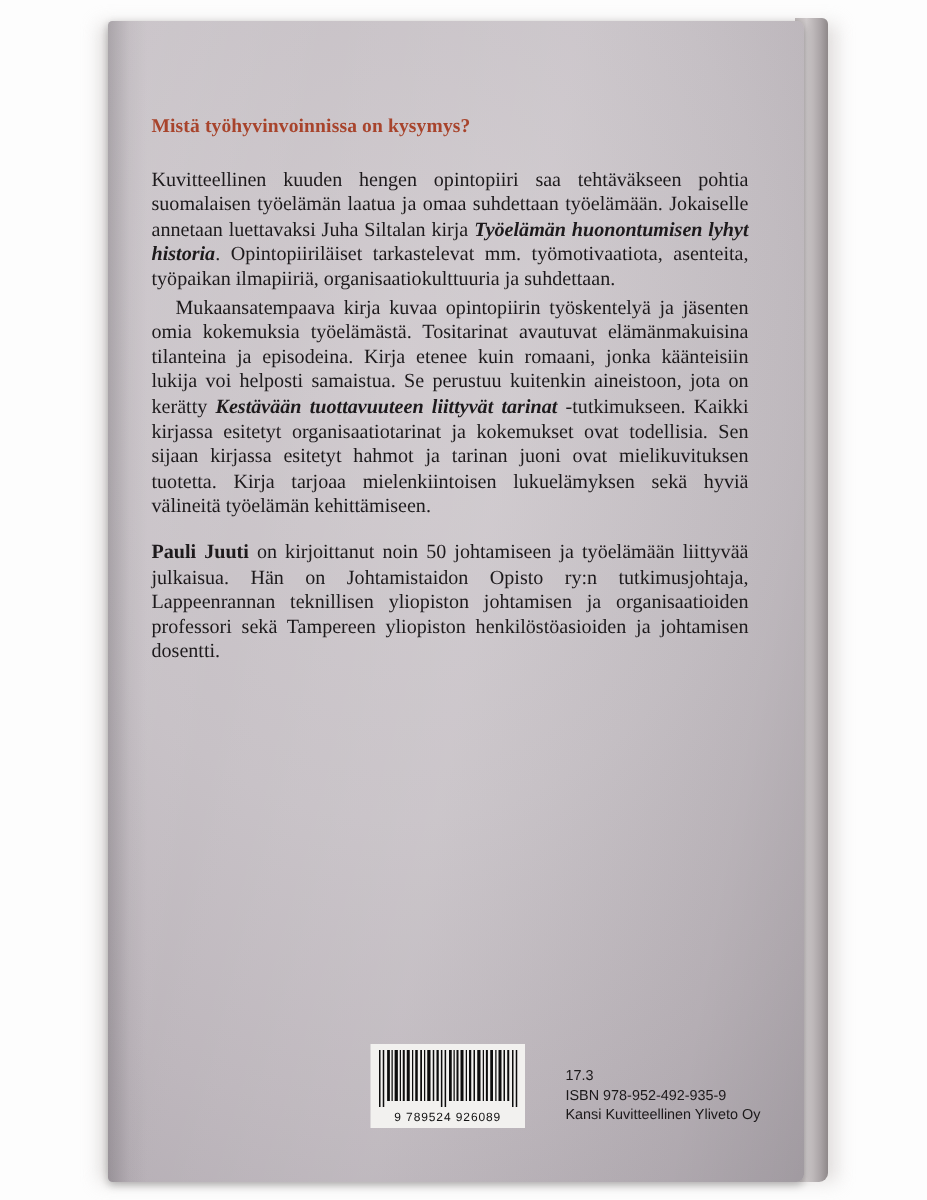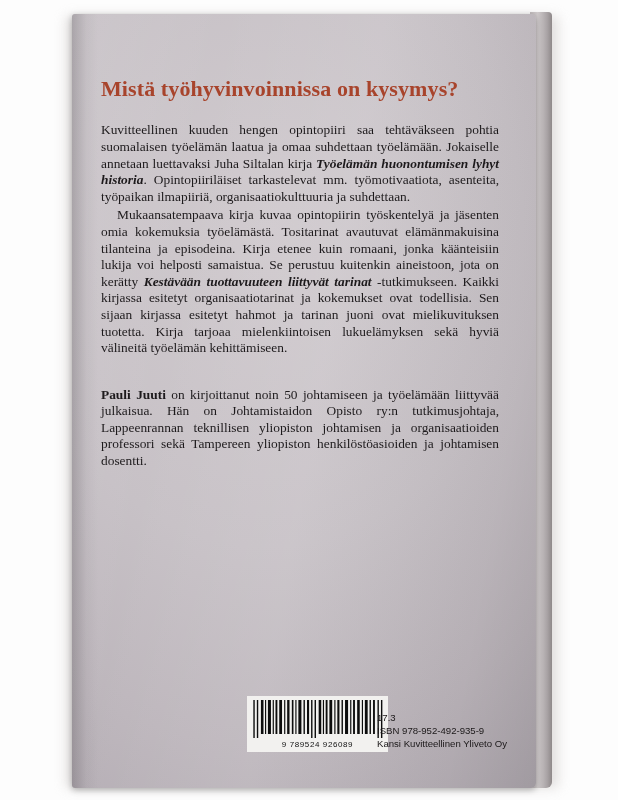--- a/index.html
+++ b/index.html
@@ -91,7 +91,7 @@
 
   .blurb-title {
     font-family: "Liberation Serif", serif;
-    font-size: 22px;
+    font-size: 13px;
     font-weight: bold;
     color: #a8442c;
     letter-spacing: 0.1px;

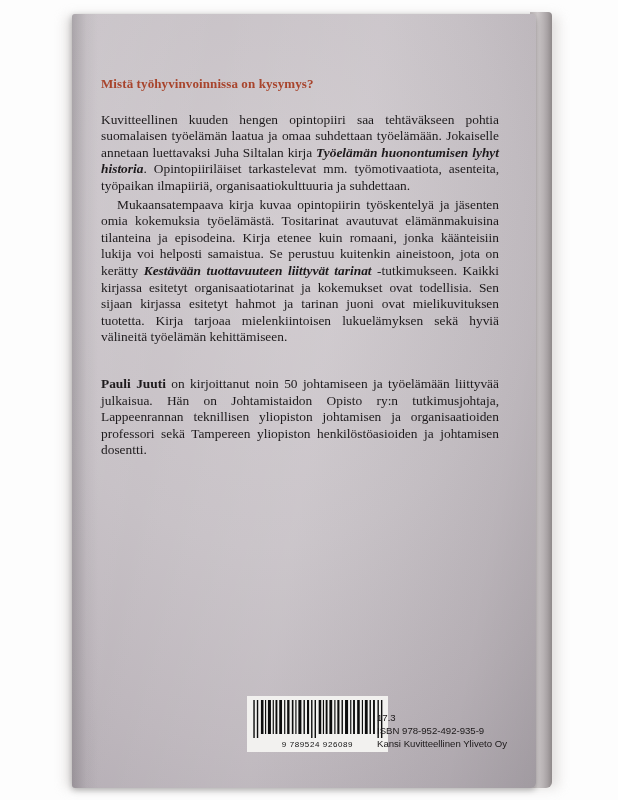--- a/index.html
+++ b/index.html
@@ -111,7 +111,7 @@
   }
   .para + .para { margin-top: 2px; }
   .para.indent { text-indent: 16px; }
-  .para.gap { margin-top: 30px; }
+  .para.gap { margin-top: 14px; }
 
   .it { font-style: italic; font-weight: bold; }
   .bold { font-weight: bold; }

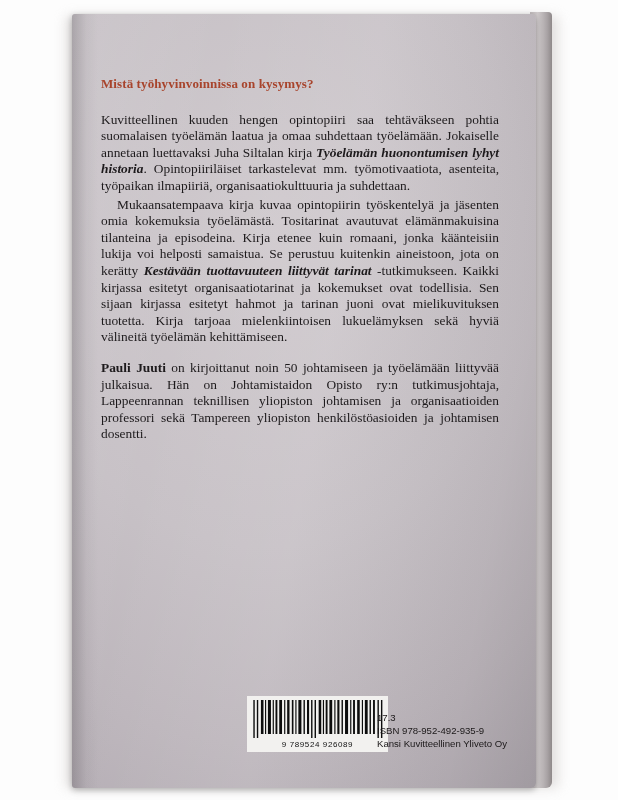--- a/index.html
+++ b/index.html
@@ -143,7 +143,7 @@
     position: absolute;
     left: 175px;
     bottom: 36px;
-    width: 141px;
+    width: 103px;
     height: 56px;
     background: #f2f1ef;
     padding: 3px 4px 1px 4px;

